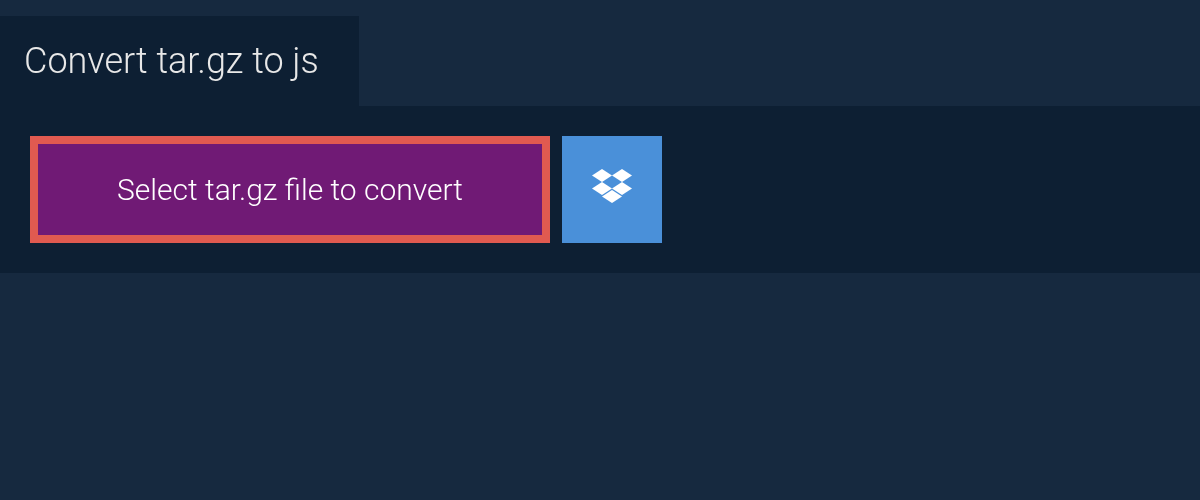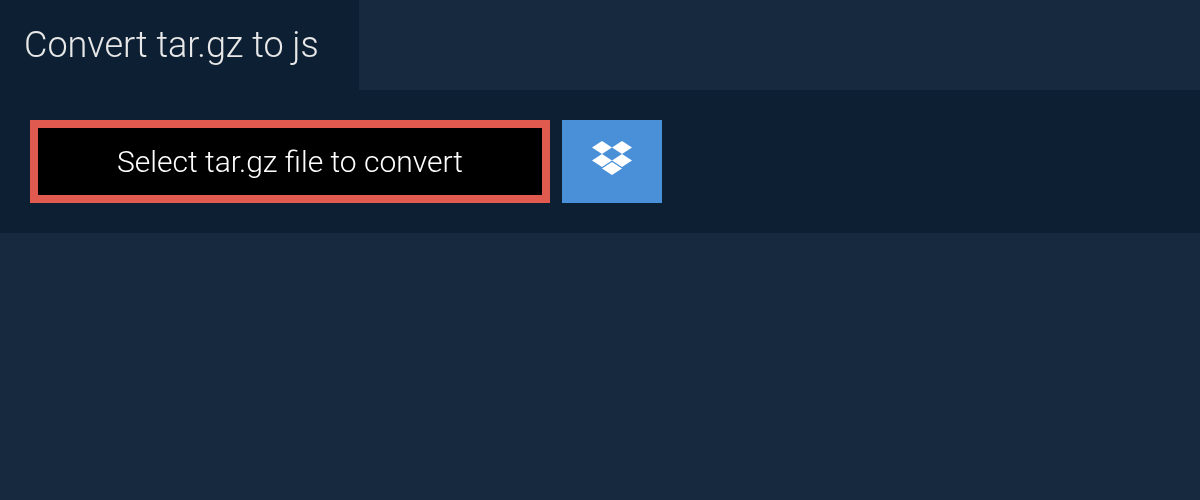--- a/index.html
+++ b/index.html
@@ -18,7 +18,7 @@
       background: #0d1f33;
       display: inline-block;
       padding: 24px 40px 24px 24px;
-      margin-top: 0;
+      margin-top: 16px;
     }
     .header-title {
       color: #e8e8e8;

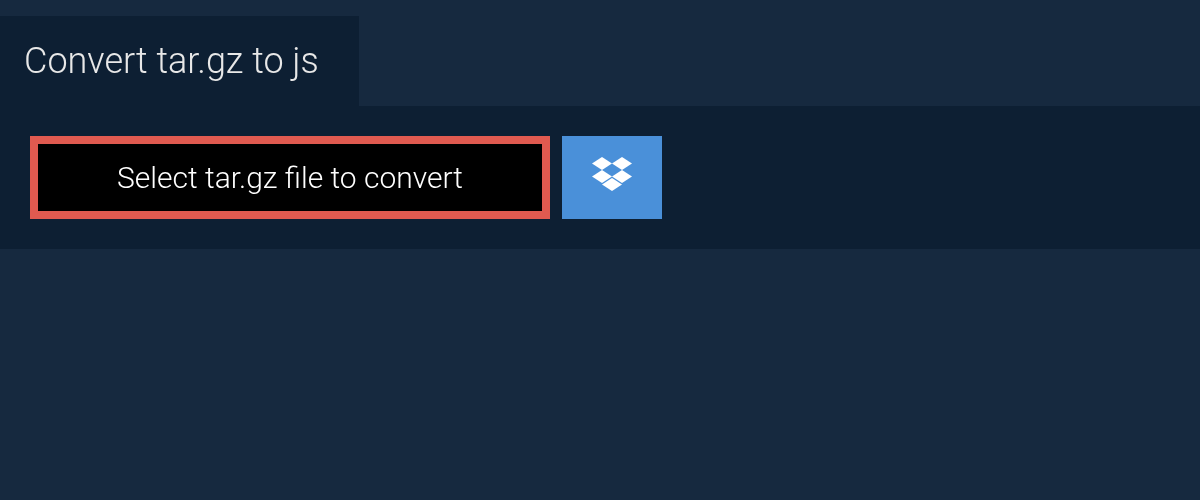--- a/index.html
+++ b/index.html
@@ -36,12 +36,12 @@
       align-items: stretch;
     }
     .select-button {
-      background: #000000;
+      background: #701a75;
       border: 8px solid #e05a50;
       color: #ffffff;
       font-size: 30px;
       font-weight: 300;
-      padding: 16px 48px;
+      padding: 28px 48px;
       cursor: pointer;
       display: flex;
       align-items: center;

